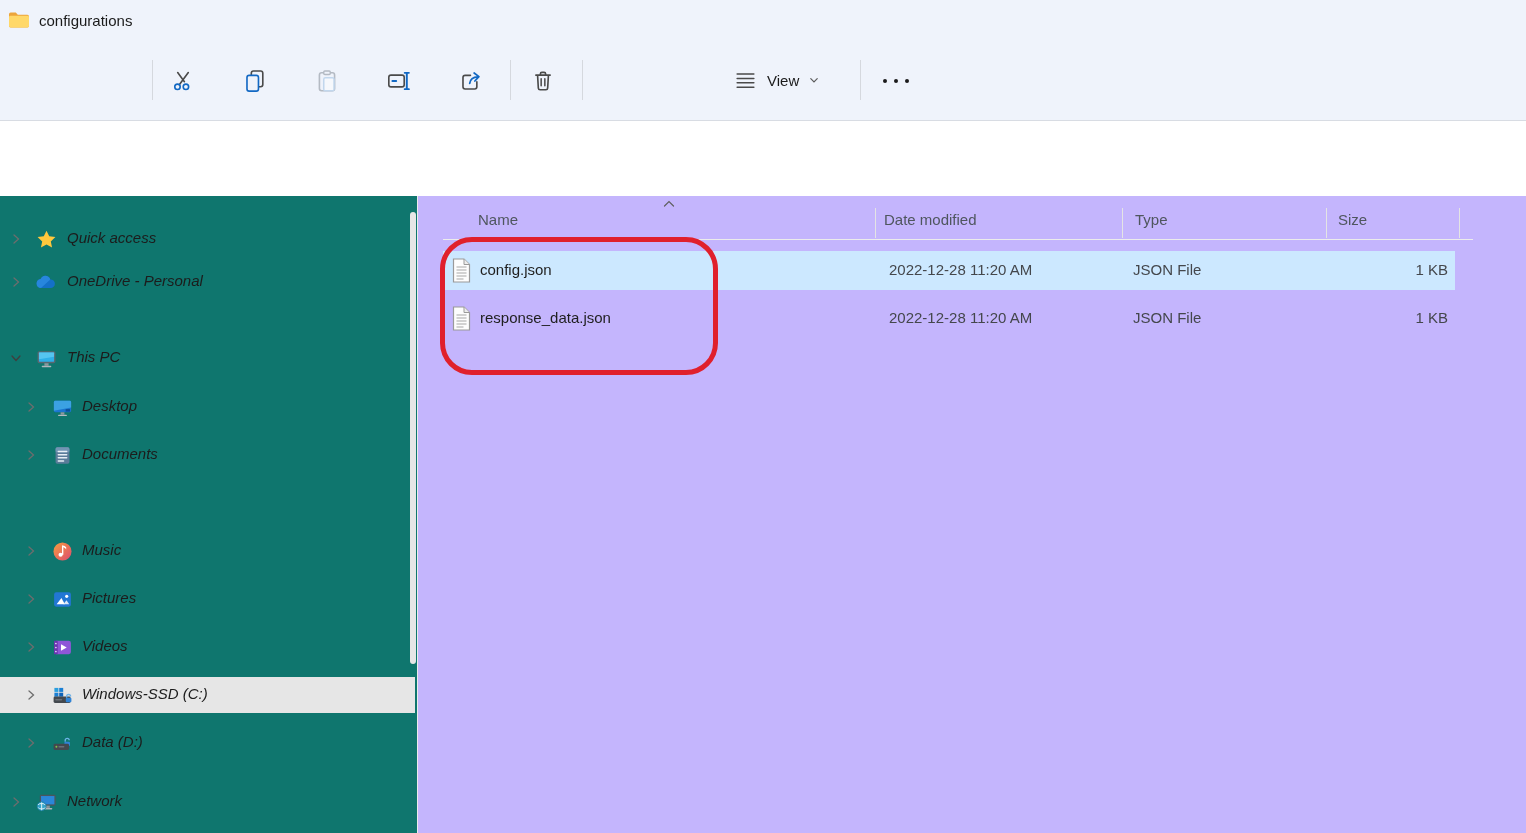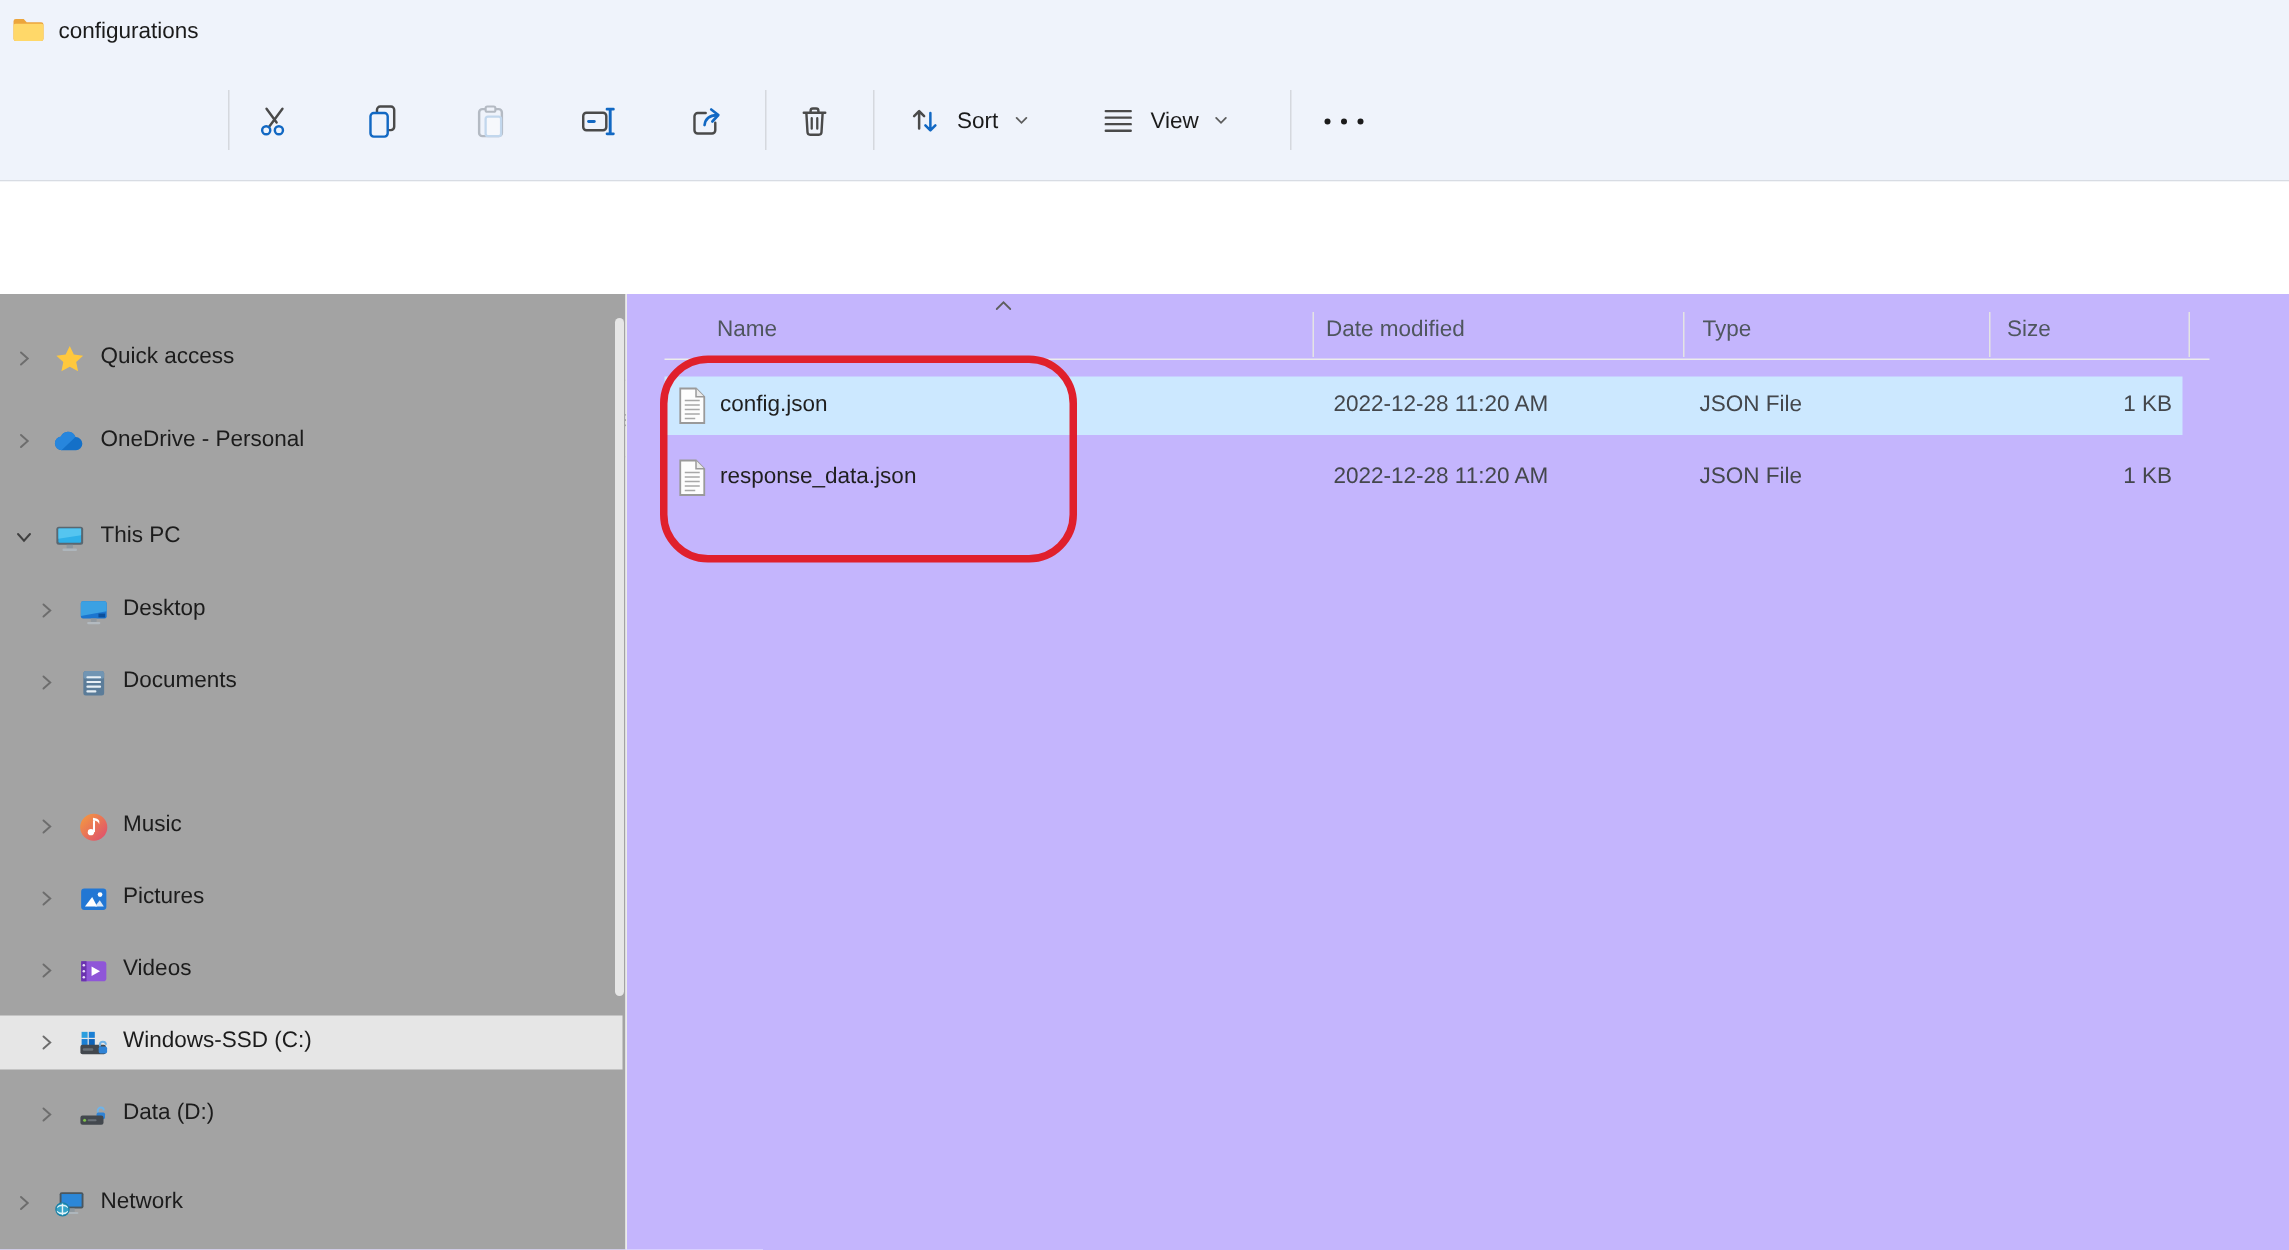--- a/index.html
+++ b/index.html
@@ -127,20 +127,6 @@
 
   <div class="tdiv" style="left:582px;"></div>
 
-  <div class="tbtn" style="left:604px;">
-    <span>
-      <svg width="25" height="25" viewBox="0 0 24 24" fill="none">
-        <path d="M8.4 17 V6 M5.2 9.1 L8.4 5.8 L11.6 9.1" stroke="#4a4a4a" stroke-width="1.6" stroke-linecap="round" stroke-linejoin="round"></path>
-        <path d="M15.6 7 V18 M12.4 14.9 L15.6 18.2 L18.8 14.9" stroke="#1268c3" stroke-width="1.6" stroke-linecap="round" stroke-linejoin="round"></path>
-      </svg>
-    </span>
-    <span class="lbl">Sort</span>
-    <span>
-      <svg width="12" height="12" viewBox="0 0 13 13" fill="none">
-          <path d="M3 5 l3.5 3.5 3.5 -3.5" stroke="#5c5c5c" stroke-width="1.3" stroke-linecap="round"></path>
-        </svg>
-    </span>
-  </div>
 
   <div class="tbtn" style="left:733px;">
     <span>

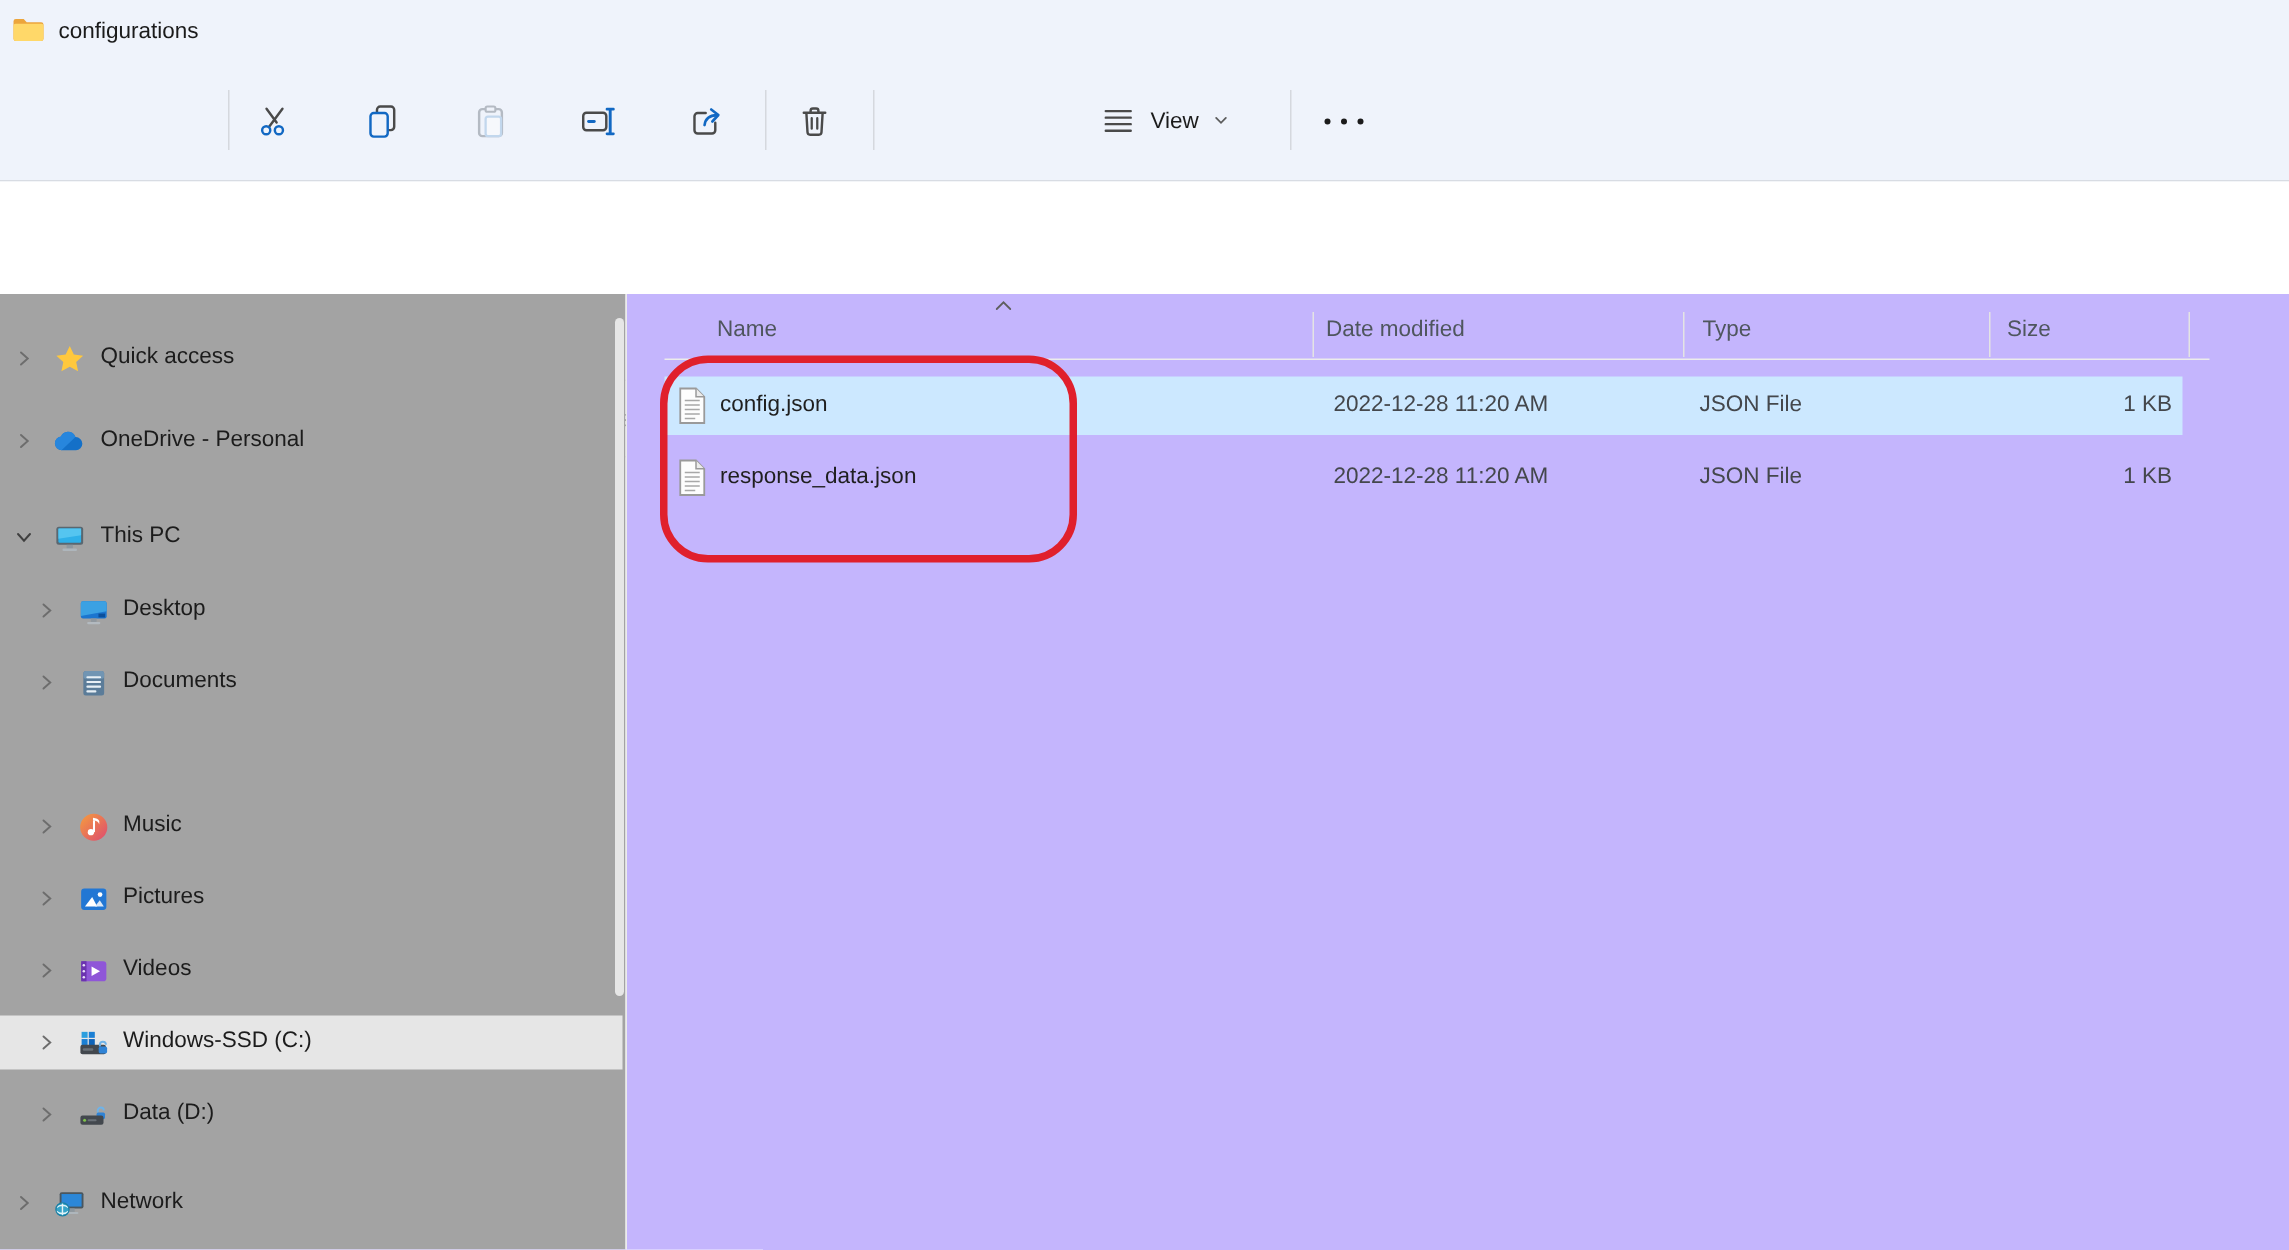--- a/index.html
+++ b/index.html
@@ -28,7 +28,7 @@
   .csep{margin:0 1px;}
   .addr-chev{position:absolute;left:1480px;top:148px;}
   
-  .sidebar{position:absolute;left:0;top:196px;width:417px;height:637px;background:#a3a3a3;}
+  .sidebar{position:absolute;left:0;top:196px;width:417px;height:637px;background:#0f766e;font-style:italic;}
   .pane-divider{position:absolute;left:417px;top:196px;width:1px;height:637px;background:#ebebeb;}
   .sb-scrollbar{position:absolute;left:410px;top:16px;width:6px;height:452px;background:#e6e6e6;border-radius:3px;}
   .srow{position:absolute;left:0;width:415px;height:36px;}

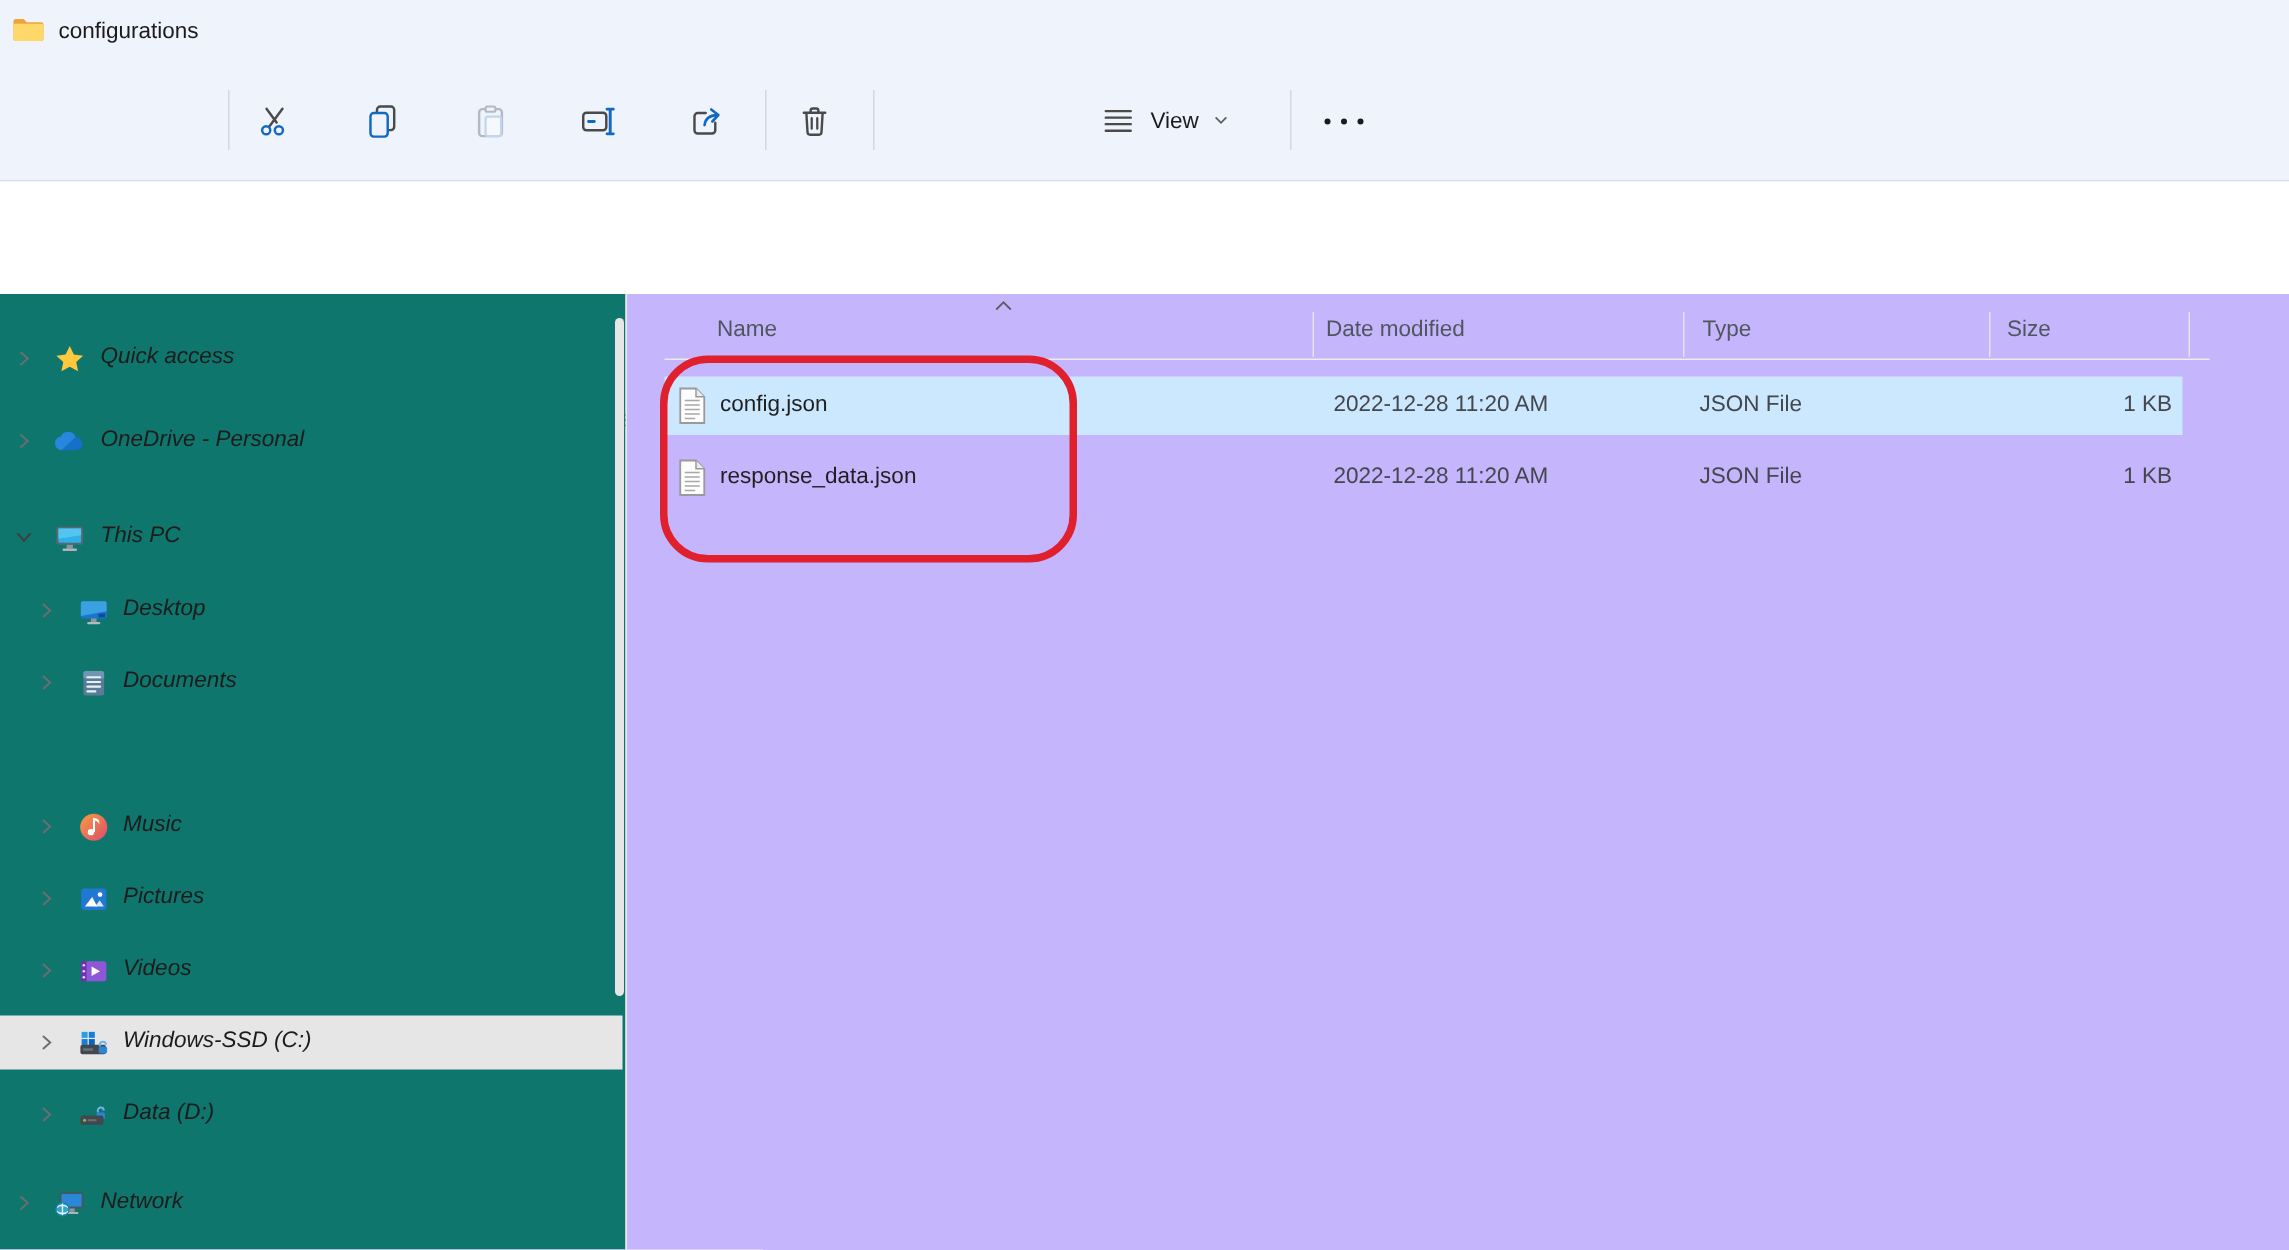--- a/index.html
+++ b/index.html
@@ -243,7 +243,7 @@
     <span class="slabel">Quick access</span>
   </div>
 
-  <div class="srow lv0" style="top:80px;padding-left:44px;">
+  <div class="srow lv0" style="top:68px;padding-left:44px;">
     <span class="chev">
         <svg width="12" height="12" viewBox="0 0 12 12" fill="none">
           <path d="M4 2 l4.5 4 -4.5 4" stroke="#6d6d6d" stroke-width="1.3" stroke-linecap="round"></path>

